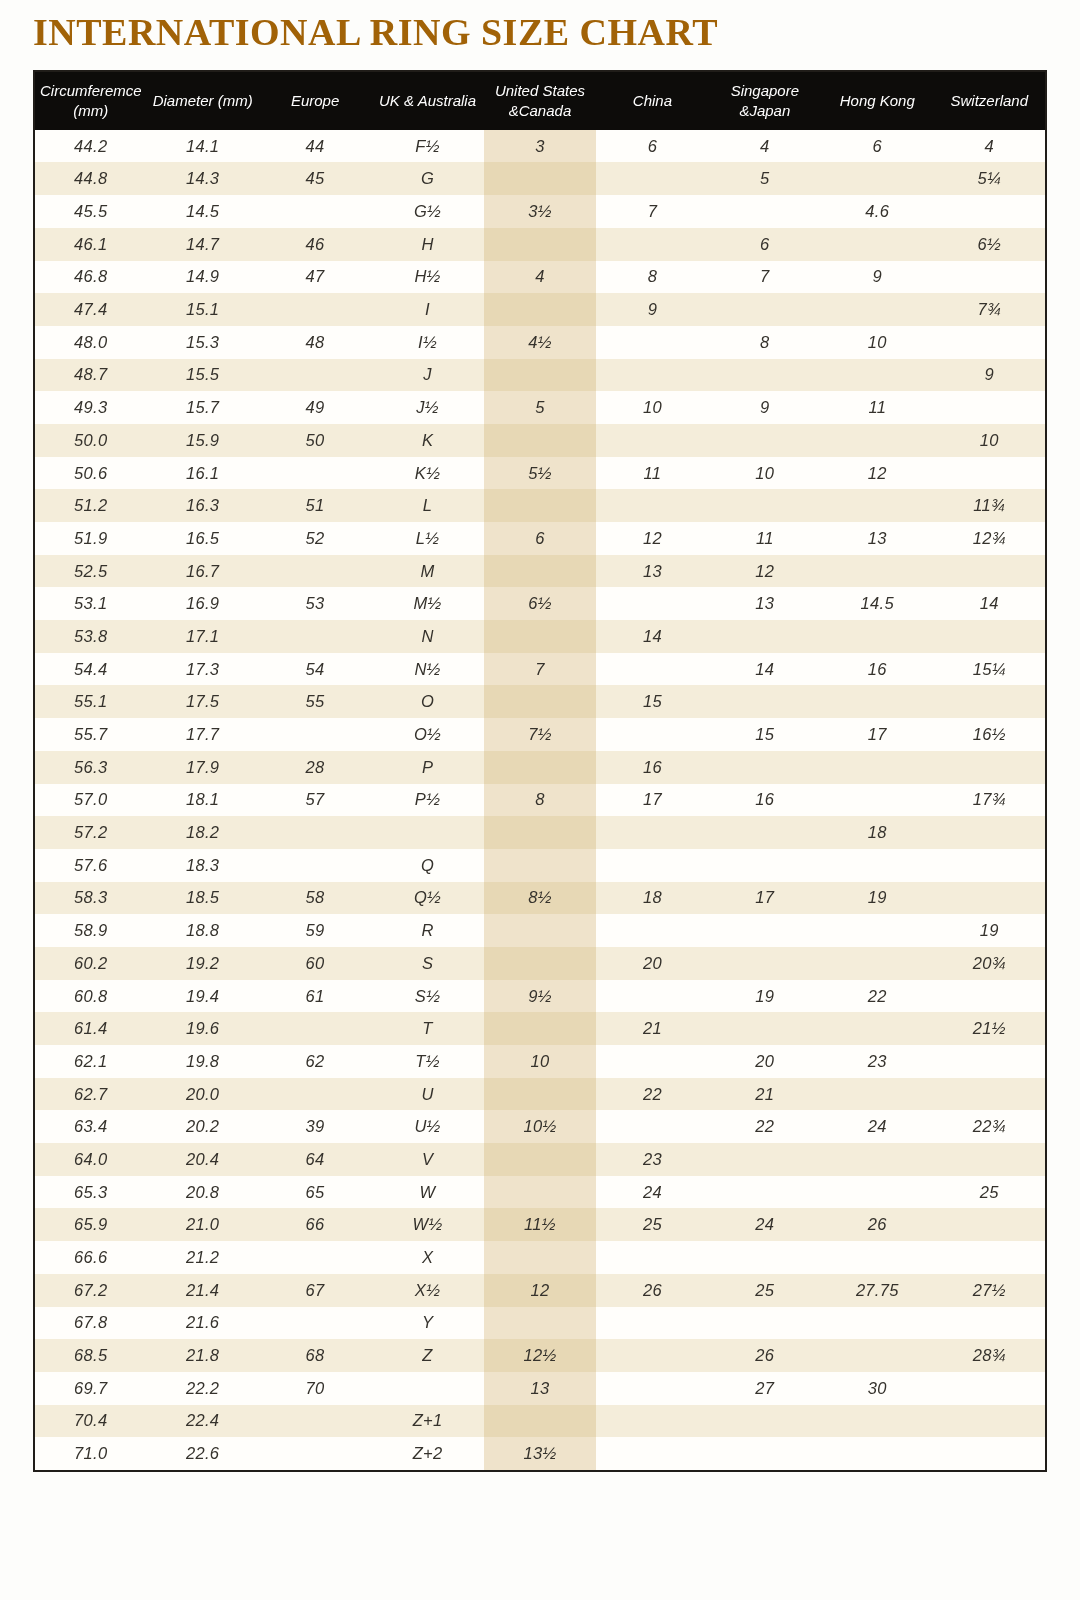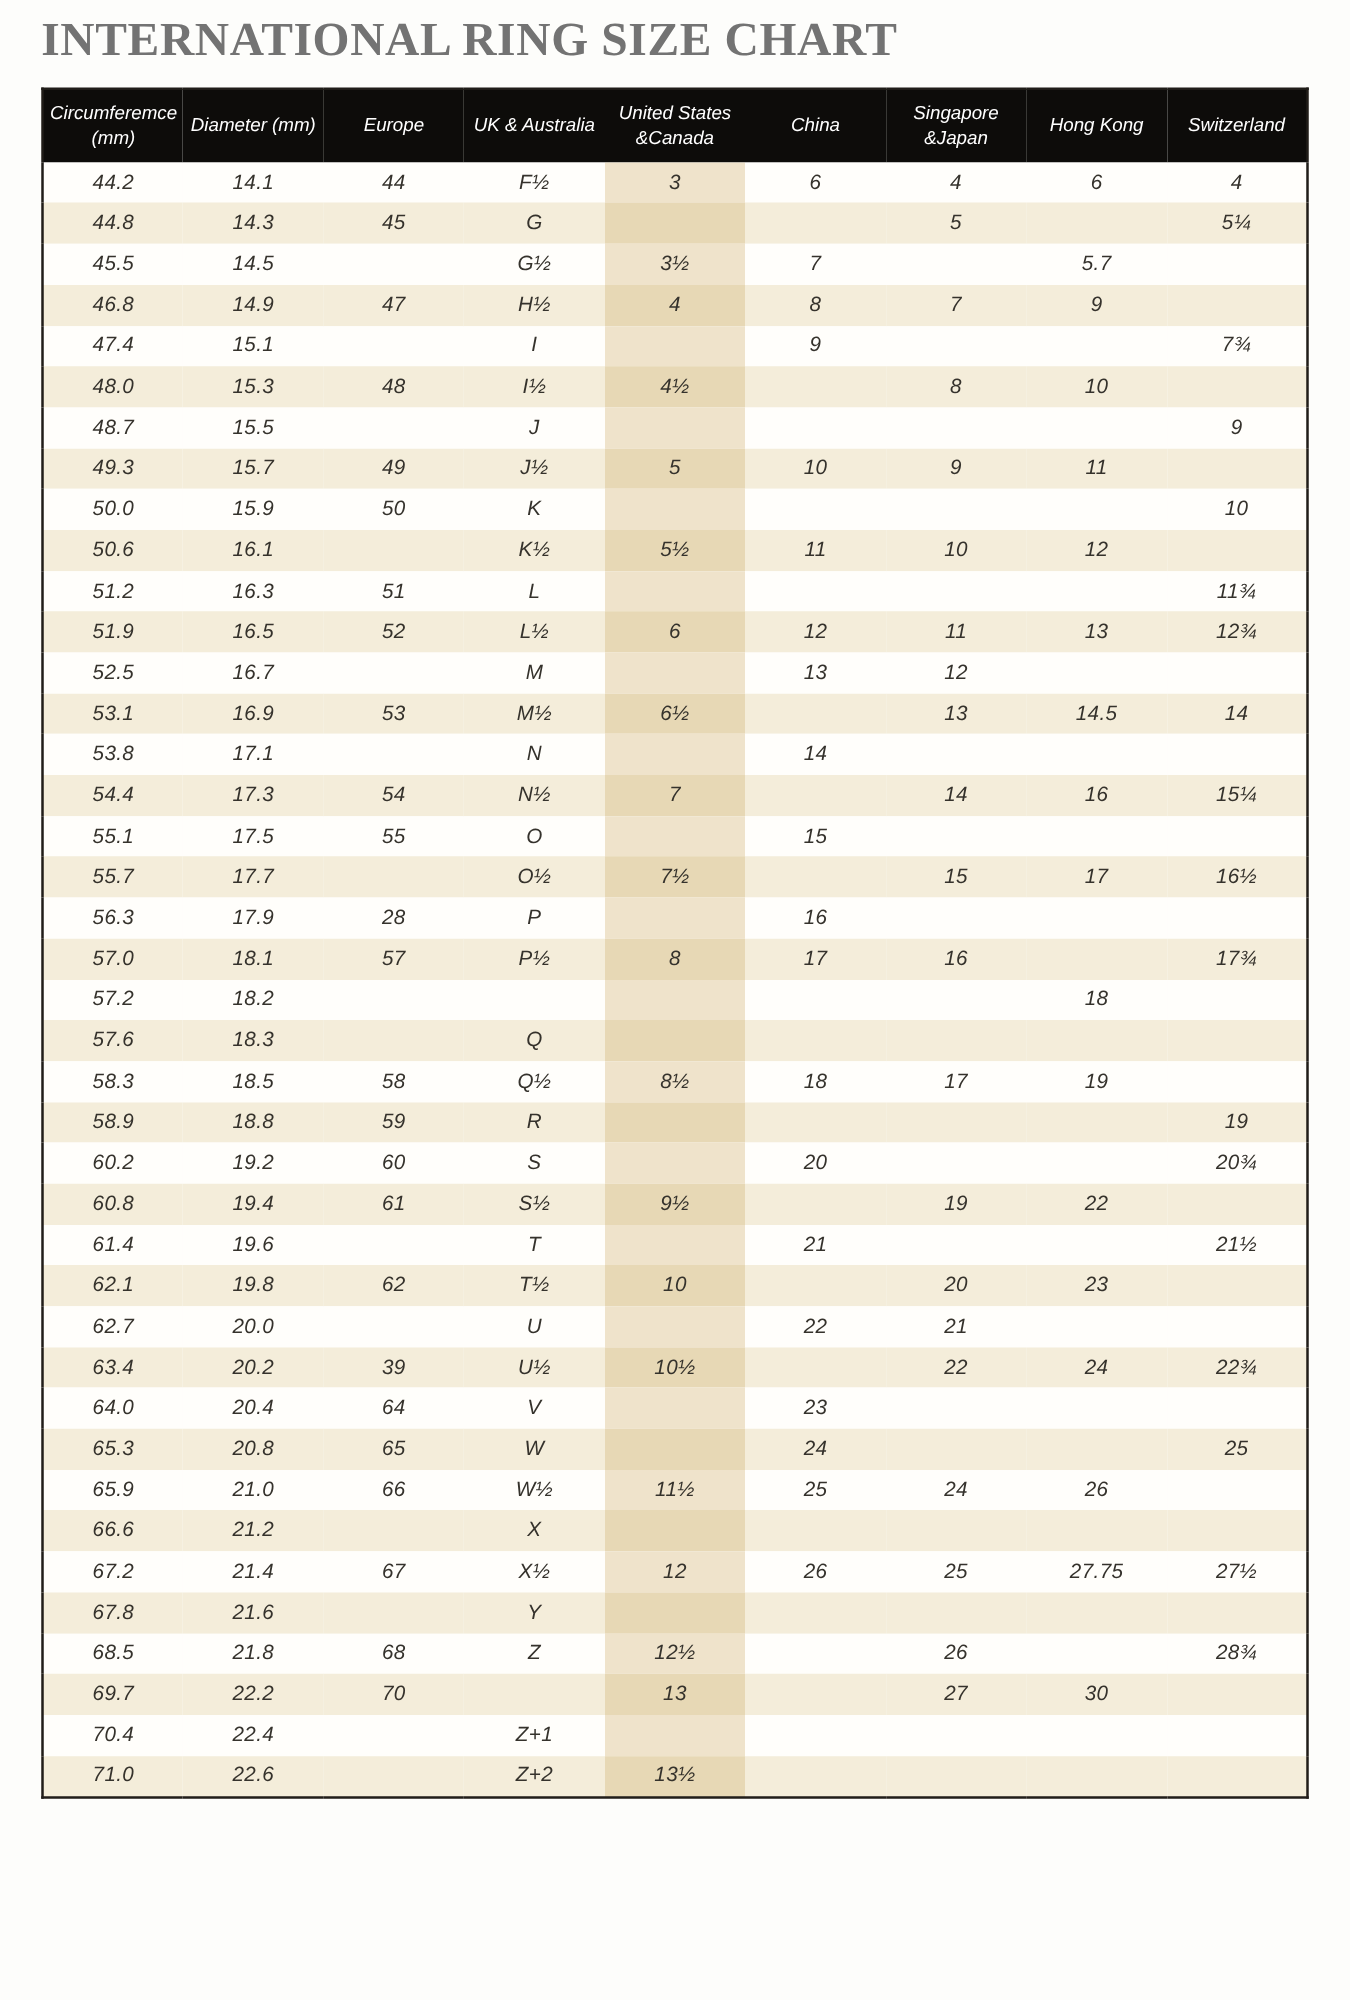--- a/index.html
+++ b/index.html
@@ -21,7 +21,7 @@
     font-family: "Liberation Serif", serif;
     font-size: 38px;
     font-weight: bold;
-    color: #737373;
+    color: #a16207;
     letter-spacing: 0.5px;
     margin: 6px 0 16px 0;
     line-height: 1.1;

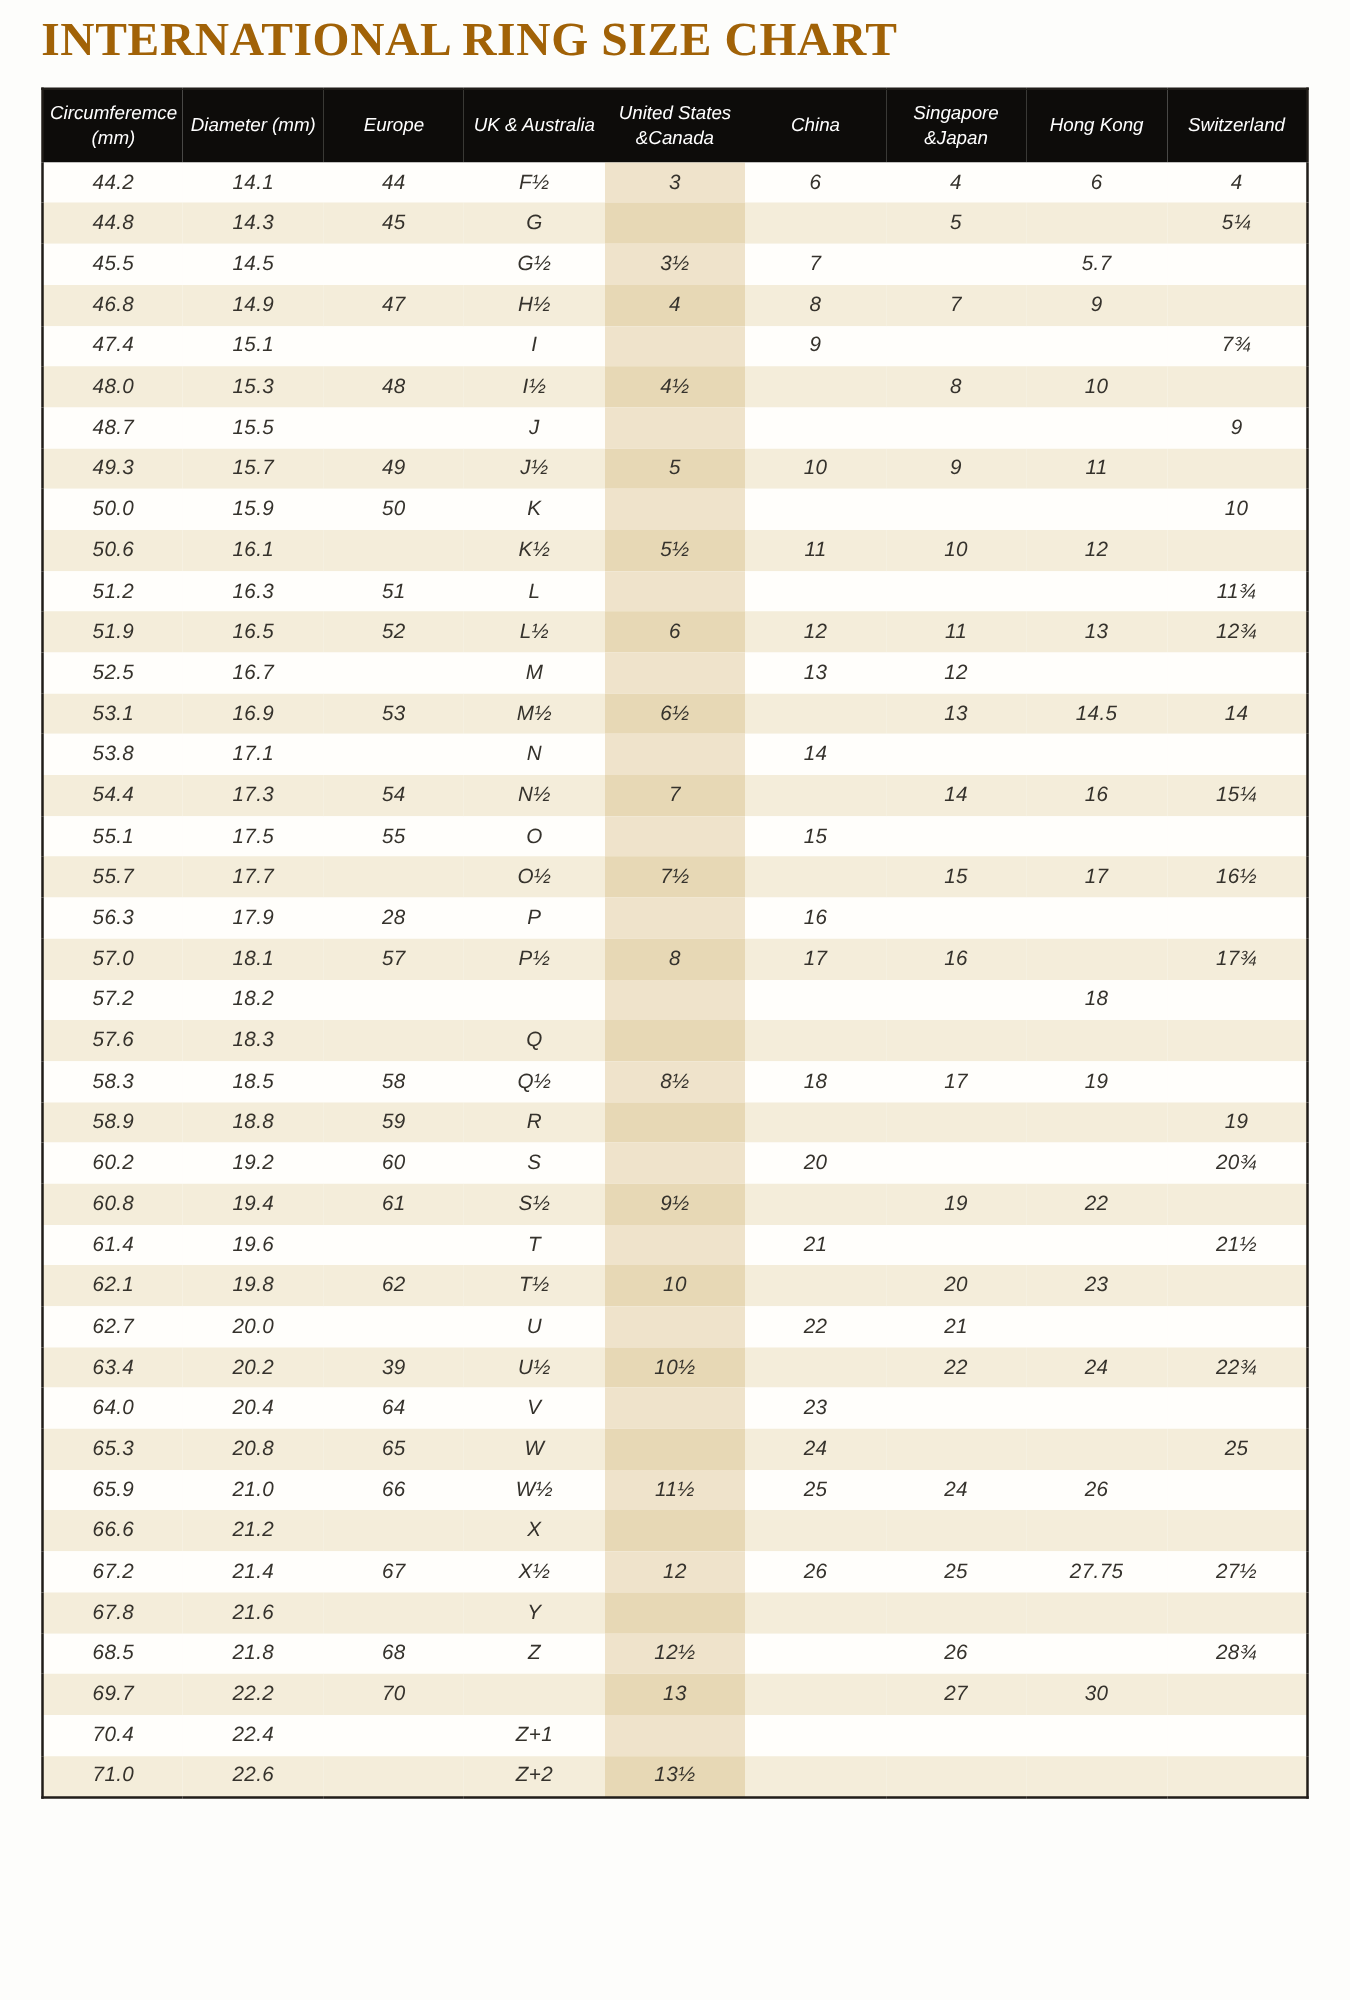--- a/index.html
+++ b/index.html
@@ -116,7 +116,7 @@
           <td class="us-band">3½</td>
           <td>7</td>
           <td></td>
-          <td>5.7</td>
+          <td>4.6</td>
           <td></td>
         </tr>
         <tr>

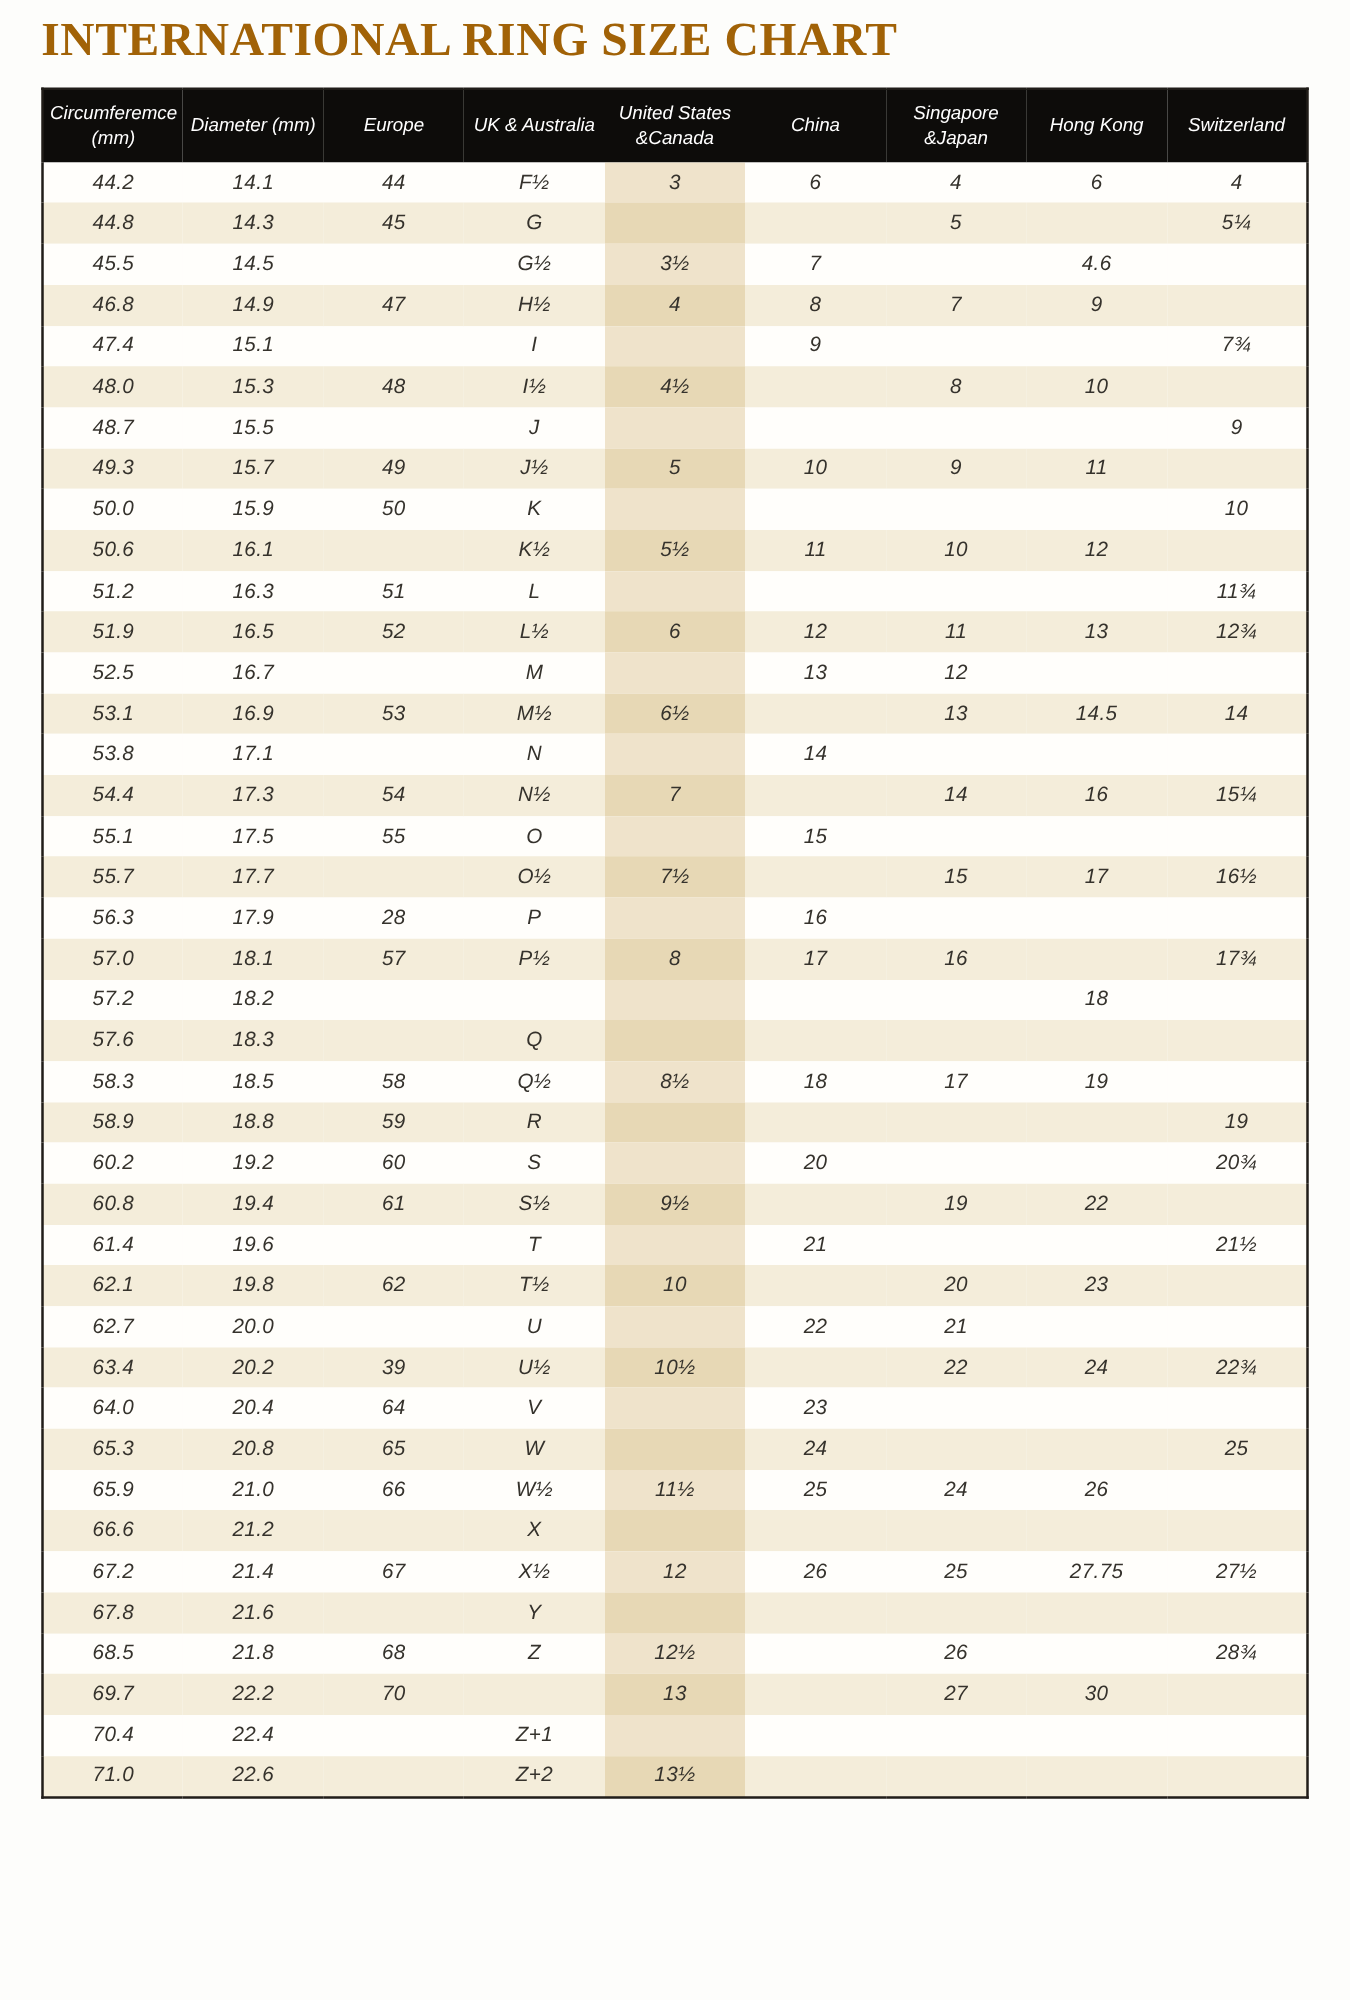--- a/index.html
+++ b/index.html
@@ -120,6 +120,17 @@
           <td></td>
         </tr>
         <tr>
+          <td>46.1</td>
+          <td>14.7</td>
+          <td>46</td>
+          <td>H</td>
+          <td class="us-band"></td>
+          <td></td>
+          <td>6</td>
+          <td></td>
+          <td>6½</td>
+        </tr>
+        <tr>
           <td>46.8</td>
           <td>14.9</td>
           <td>47</td>

